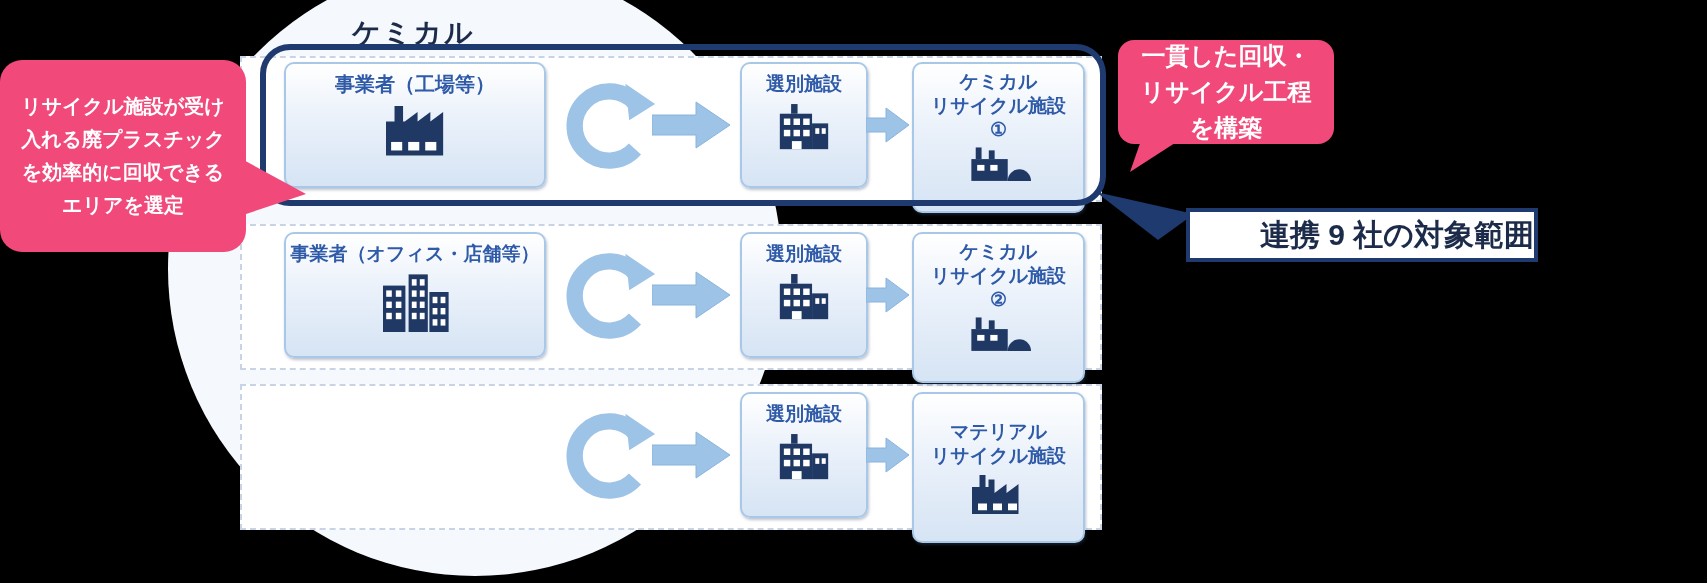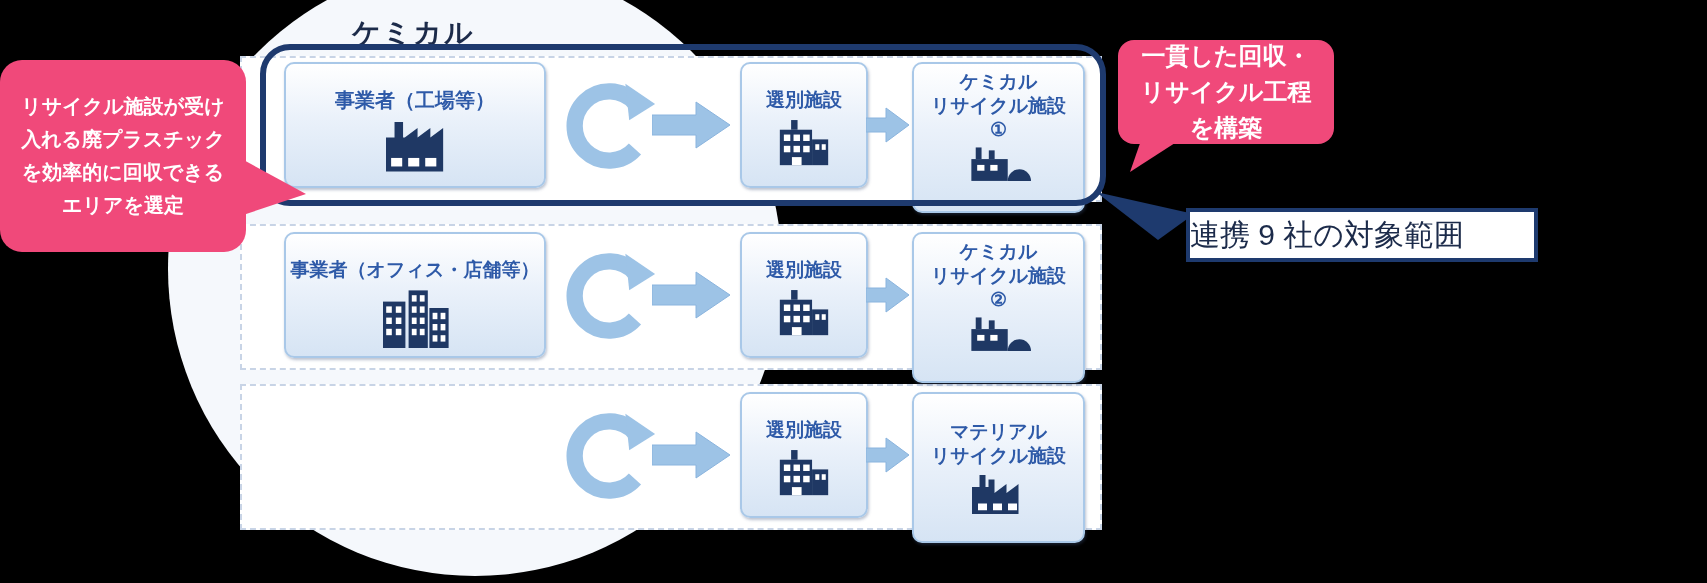--- a/index.html
+++ b/index.html
@@ -22,7 +22,7 @@
         background:linear-gradient(180deg,#ffffff 0%,#eaf1fa 45%,#d6e4f4 100%);
         border:2px solid #a9c8e8;border-radius:10px;box-sizing:border-box;
         box-shadow:1px 2px 3px rgba(60,80,120,.35);}
-  .lbl{font-weight:bold;color:#2e5aa8;text-align:center;line-height:1.25;margin-top:24px;}
+  .lbl{font-weight:bold;color:#2e5aa8;text-align:center;line-height:1.25;margin-top:8px;}
   .preline{white-space:pre-line;}
   .src{left:284px;width:262px;height:126px}
   .sort{left:740px;width:128px;height:126px}

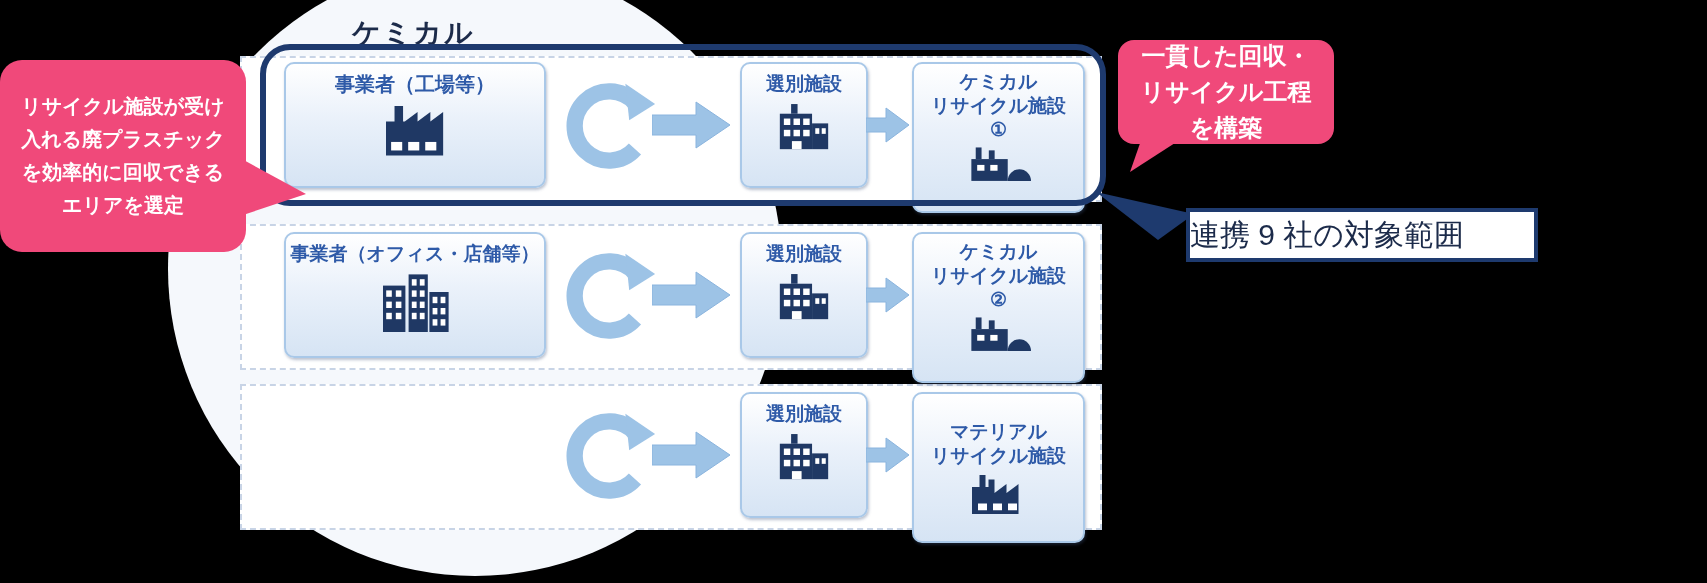--- a/index.html
+++ b/index.html
@@ -52,7 +52,7 @@
   
   .scopeBox{position:absolute;left:1186px;top:208px;width:352px;height:54px;background:#fff;
             border:4px solid #1e3a6e;box-sizing:border-box;display:flex;align-items:center;
-            justify-content:flex-start;font-size:30px;font-weight:normal;color:#1c2b4a;}
+            justify-content:flex-end;font-size:30px;font-weight:bold;color:#1c2b4a;}
   .scopeTail{position:absolute;left:1096px;top:184px;width:104px;height:58px;}
   .icon{display:block;}
 </style>

